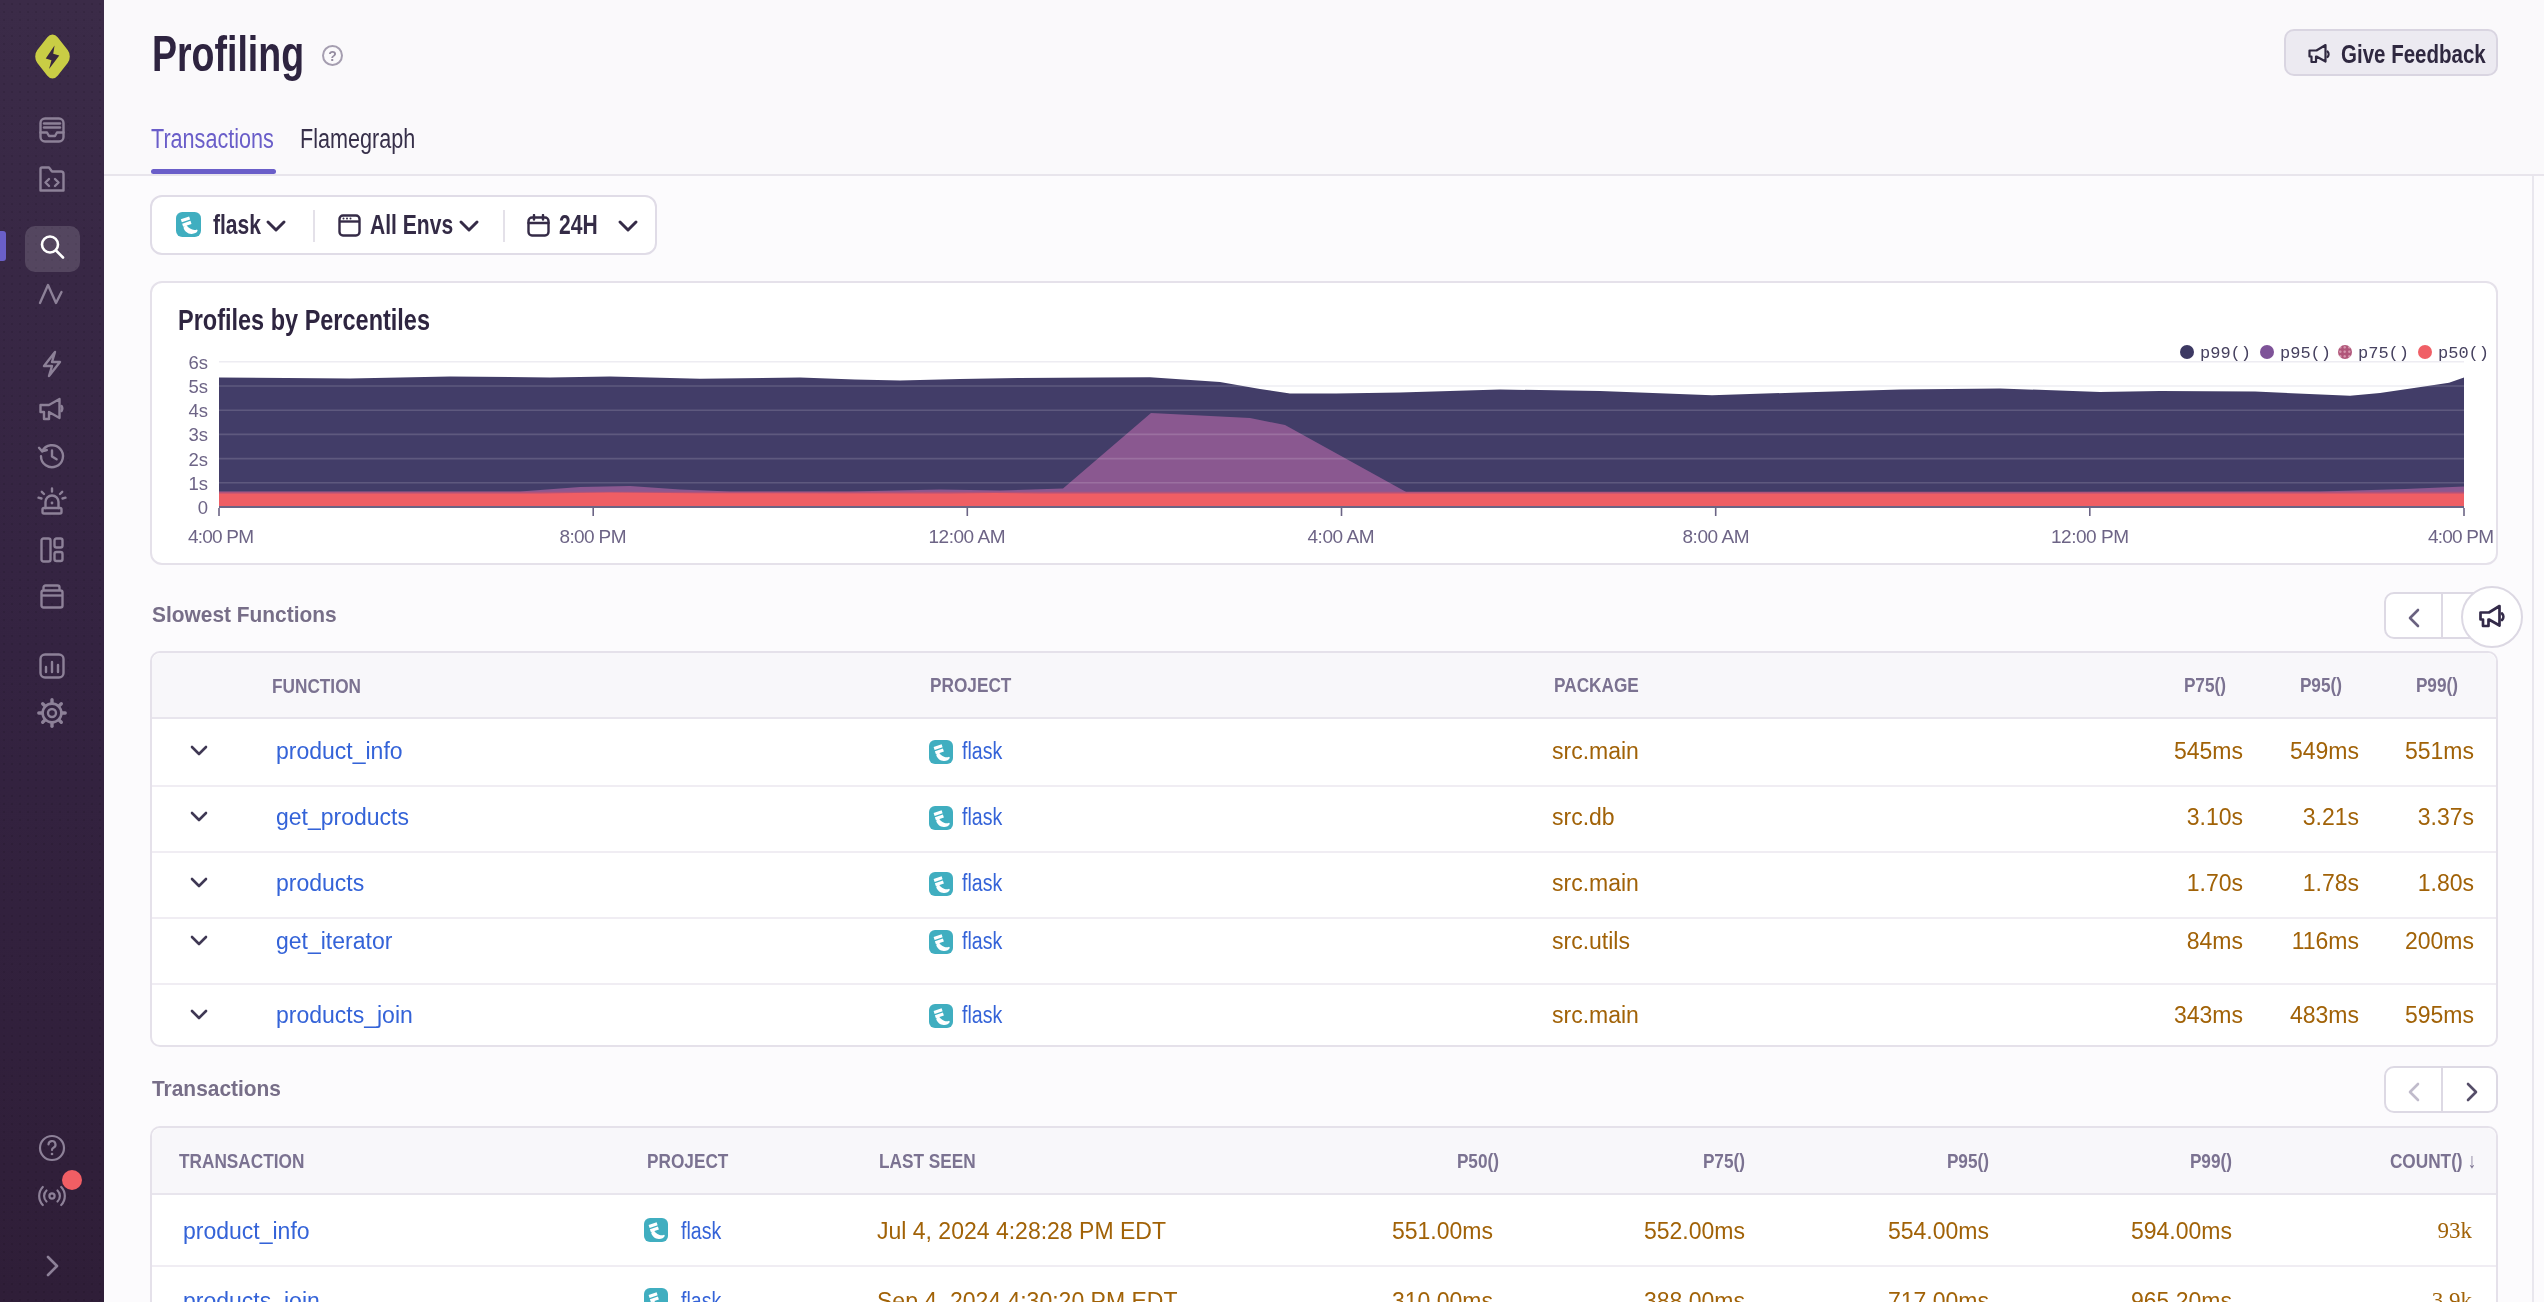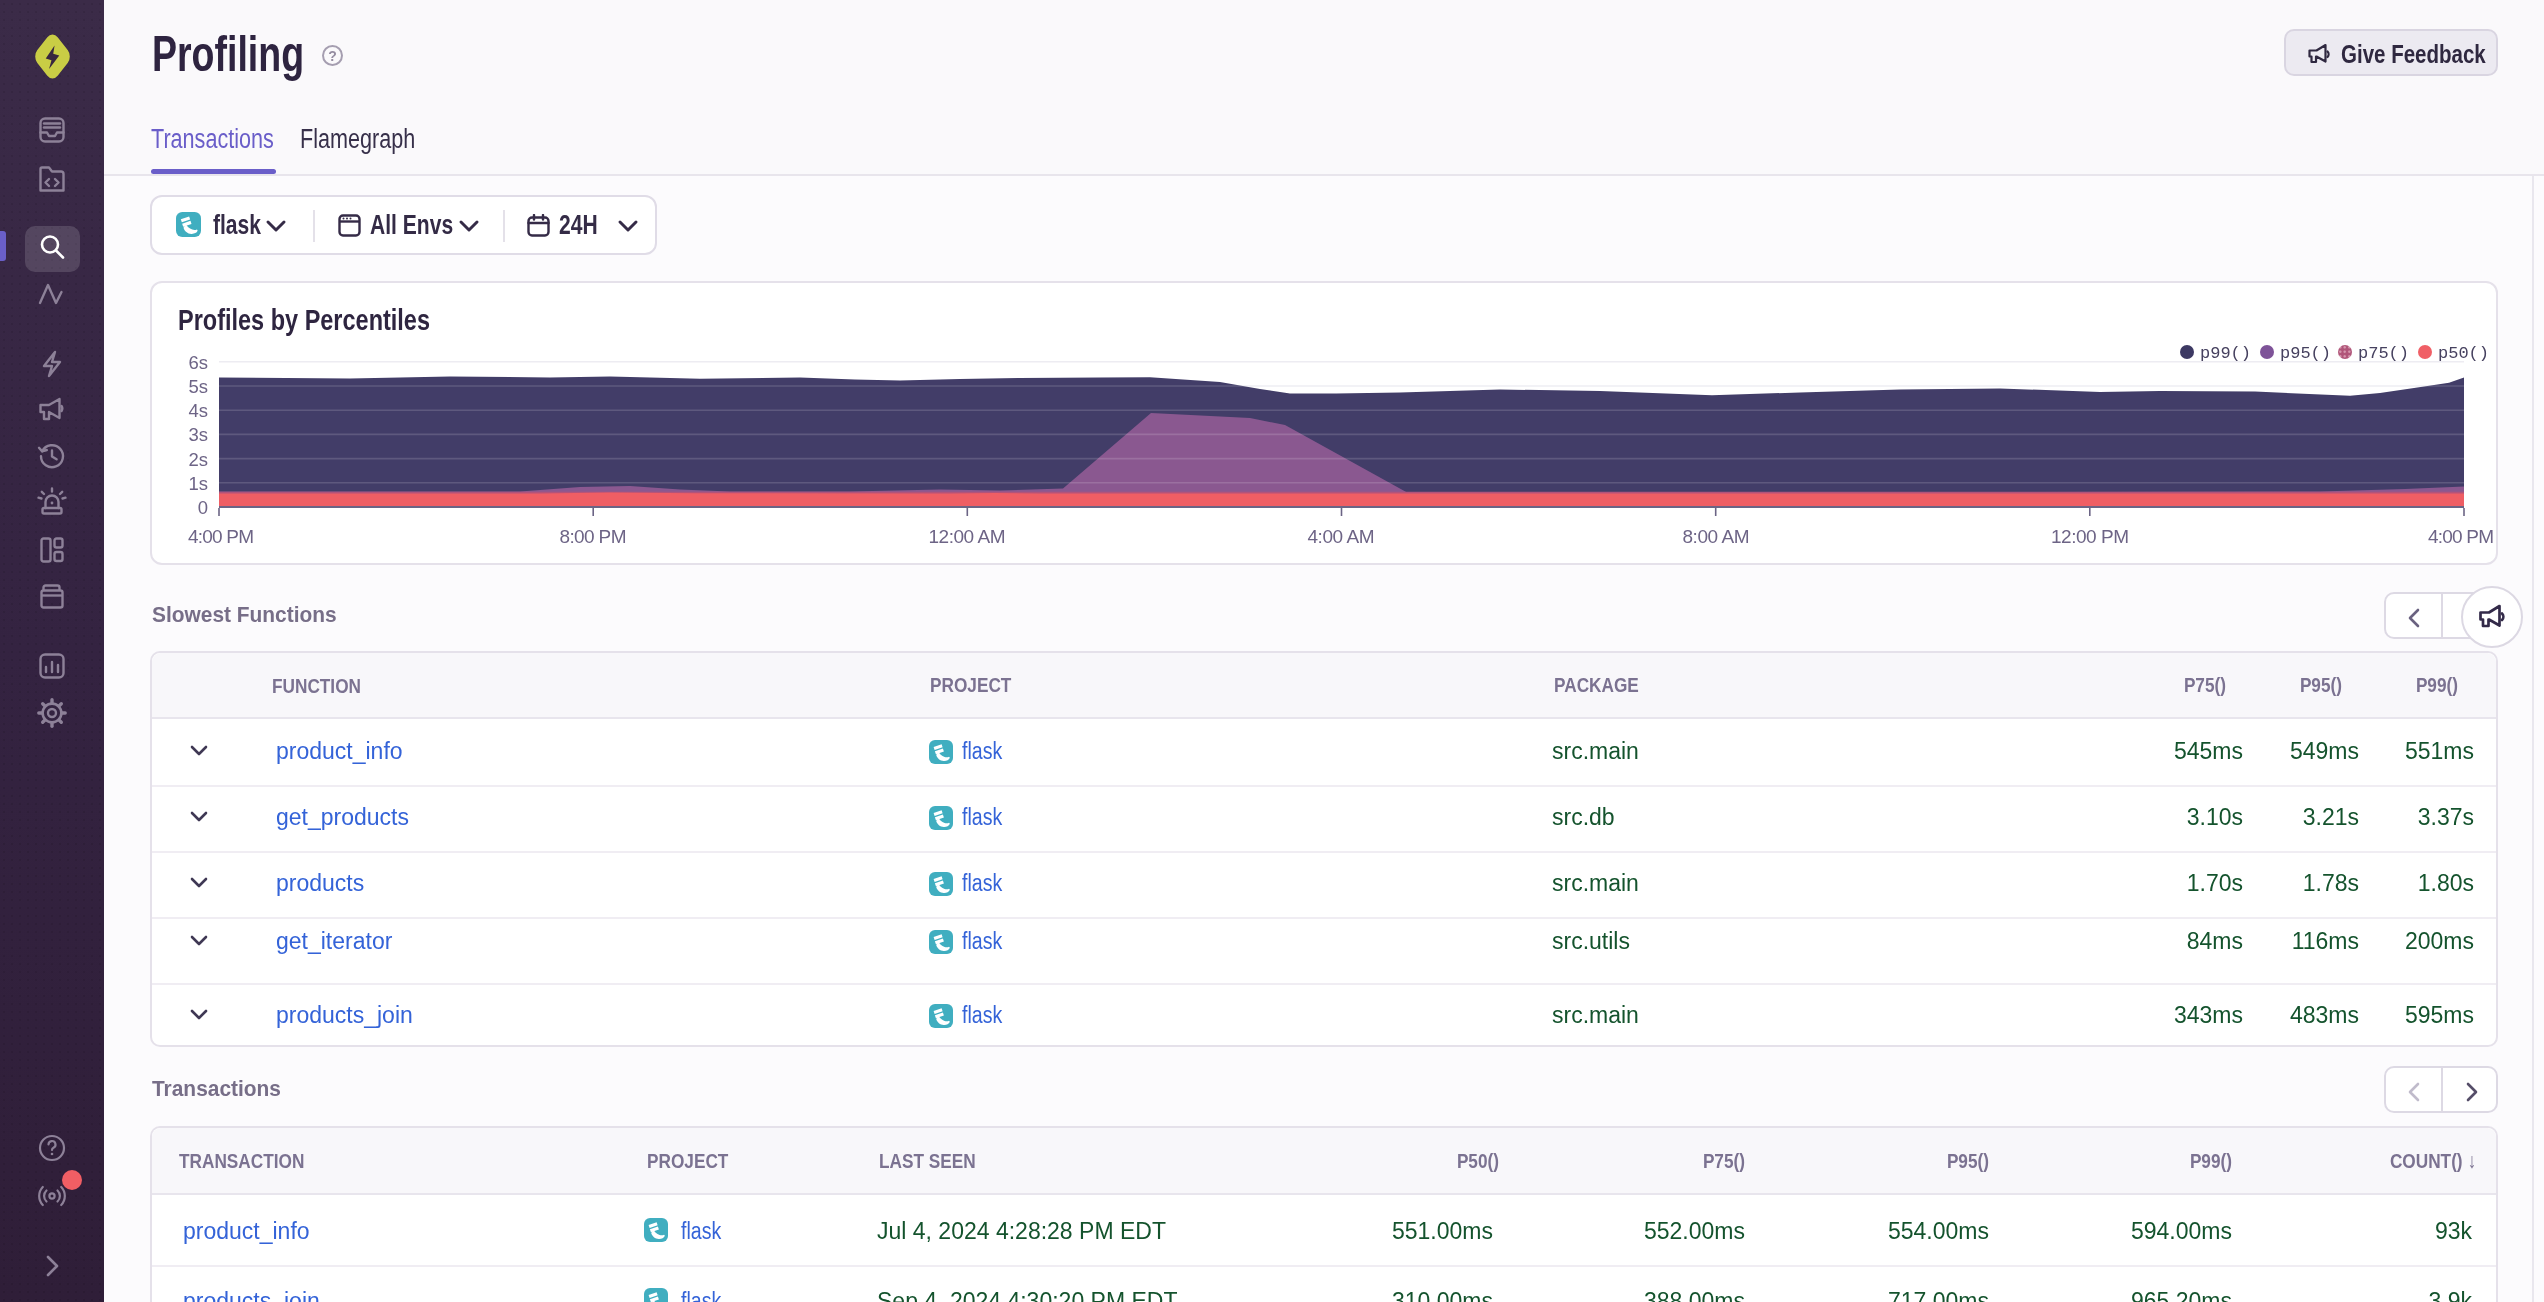--- a/index.html
+++ b/index.html
@@ -46,7 +46,7 @@
   .thead { position:absolute; left:0; top:0; width:100%; background:#f8f7fa; border-bottom:2px solid #e8e5ed; border-radius:9px 9px 0 0; }
   .th { position:absolute; font-size:21px; font-weight:700; color:#7b7291; transform:scaleX(0.82); transform-origin:0 50%; white-space:nowrap; }
   .th.r { text-align:right; transform-origin:100% 50%; }
-  .cell { position:absolute; font-size:23px; color:#14532d; white-space:nowrap; }
+  .cell { position:absolute; font-size:23px; color:#a16207; white-space:nowrap; }
   .pfx { transform:scaleX(0.85); transform-origin:0 50%; }
   .cell.r { text-align:right; }
   .link { color:#3463d8; }

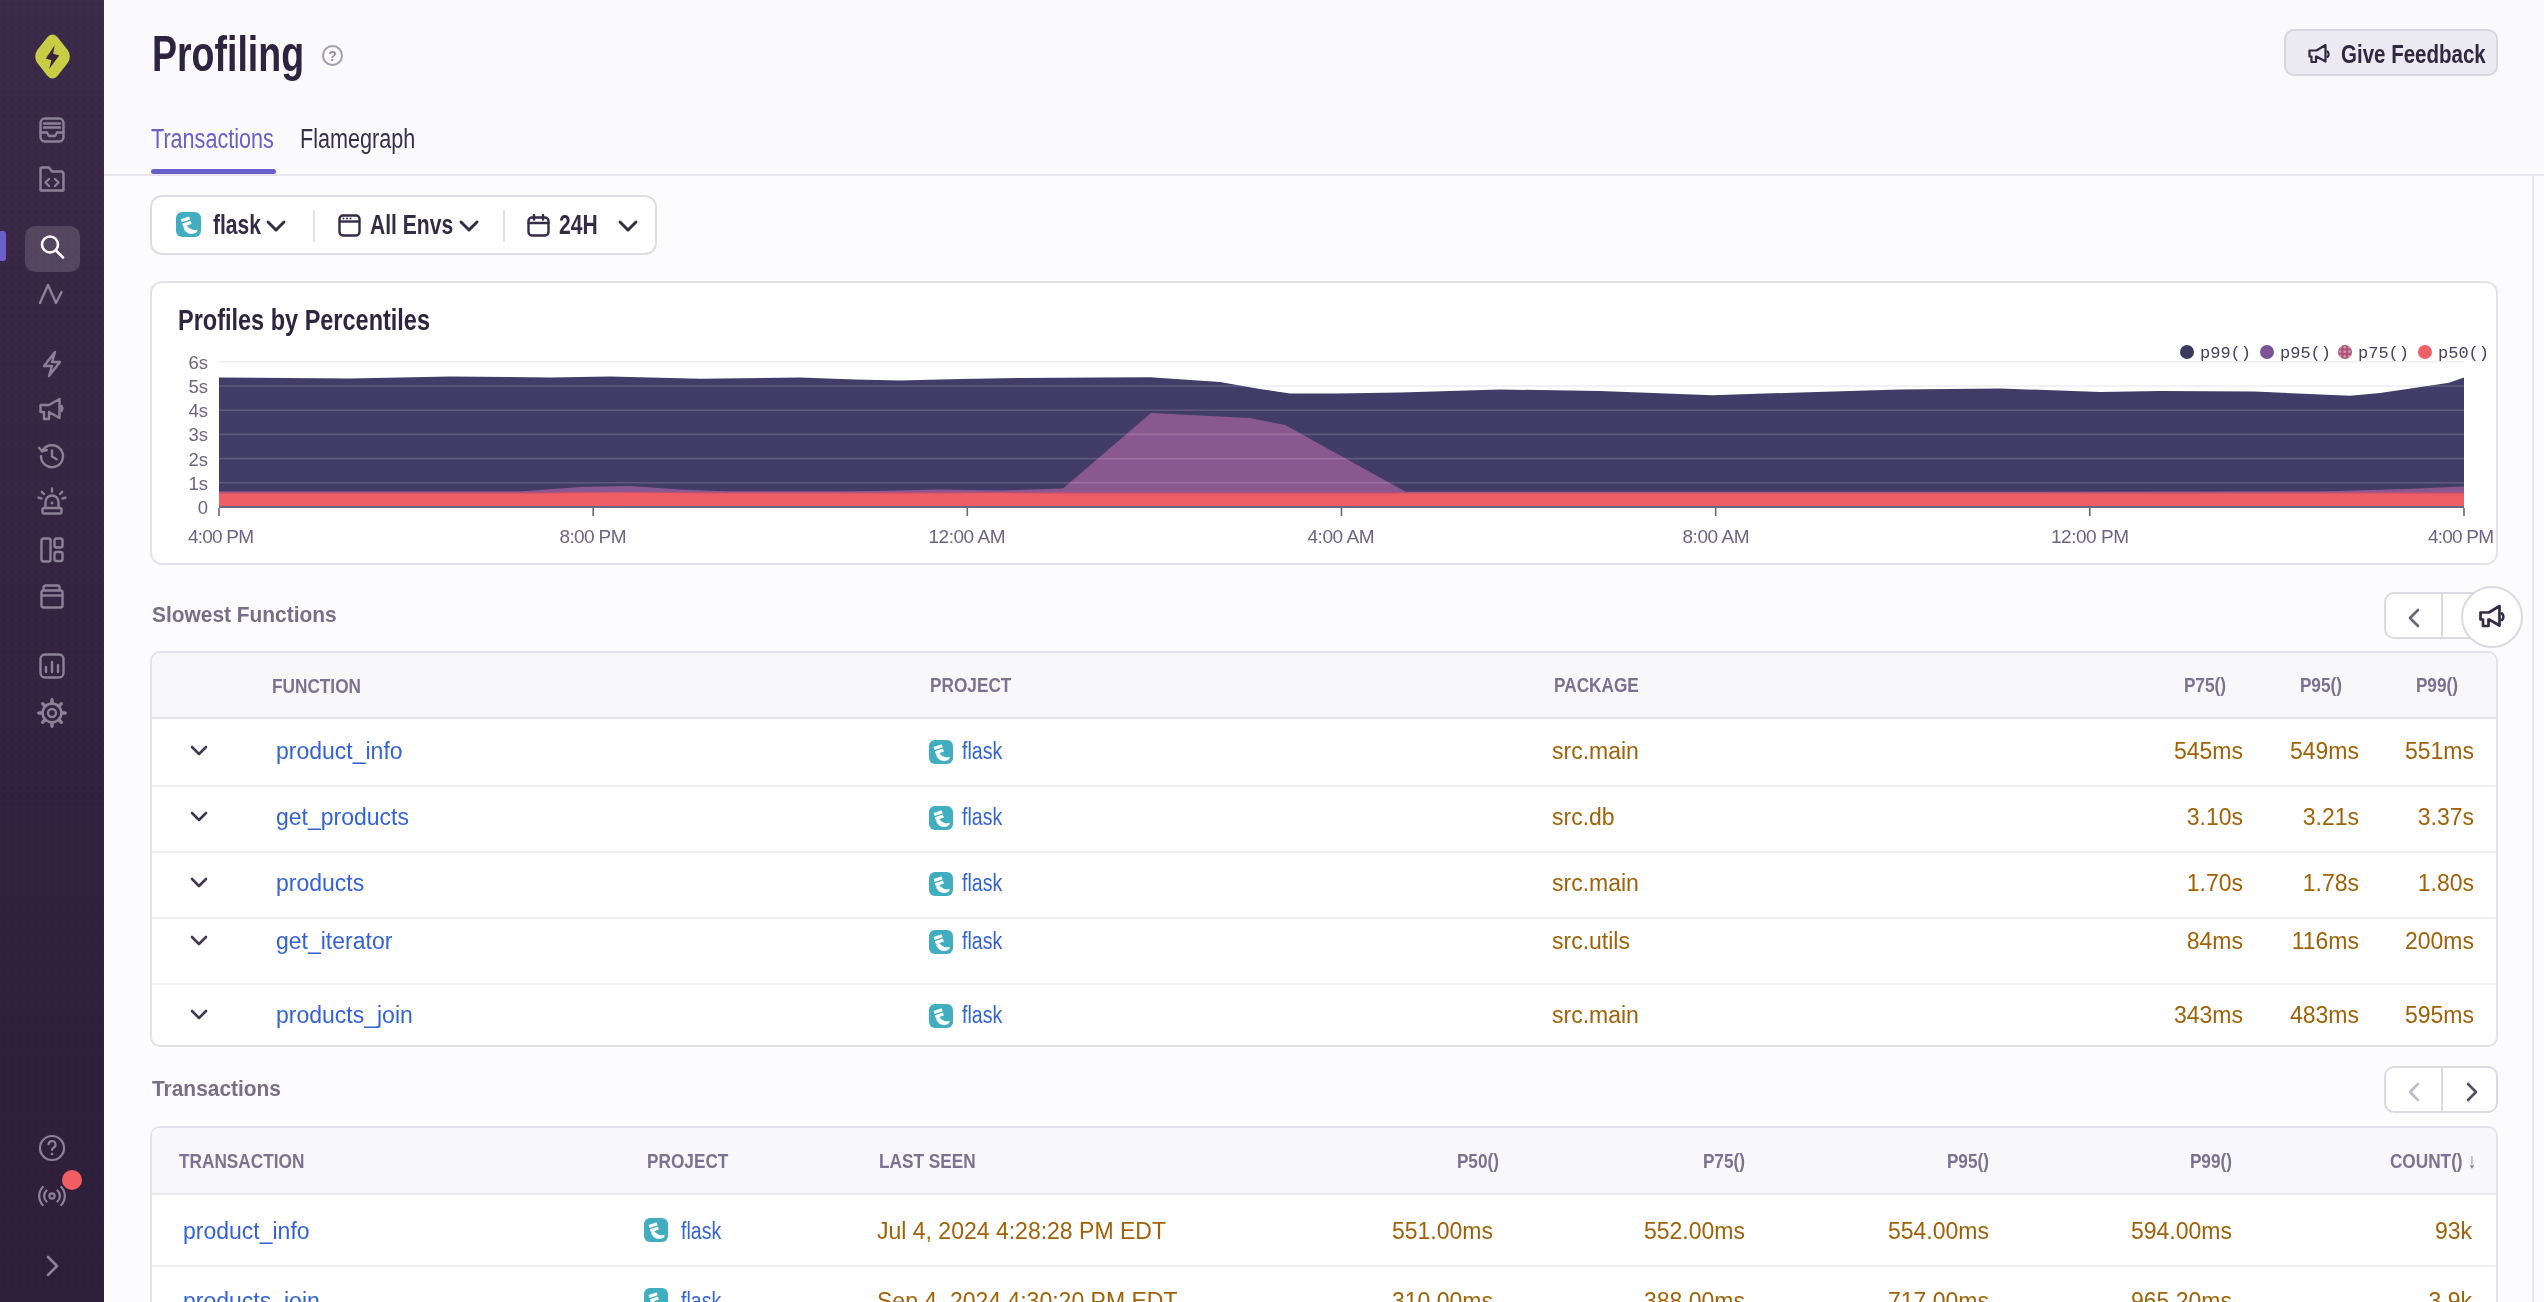--- a/index.html
+++ b/index.html
@@ -67,7 +67,7 @@
   .txrow .w2 { left:1393px; width:200px; }
   .txrow .w3 { left:1637px; width:200px; }
   .txrow .w4 { left:1880px; width:200px; }
-  .txrow .w5 { left:2120px; width:200px; }
+  .txrow .w5 { left:2120px; width:200px;font-family:Liberation Serif, serif; }
   .chev { position:absolute; left:38px; top:26px; }
 </style>
 </head>

